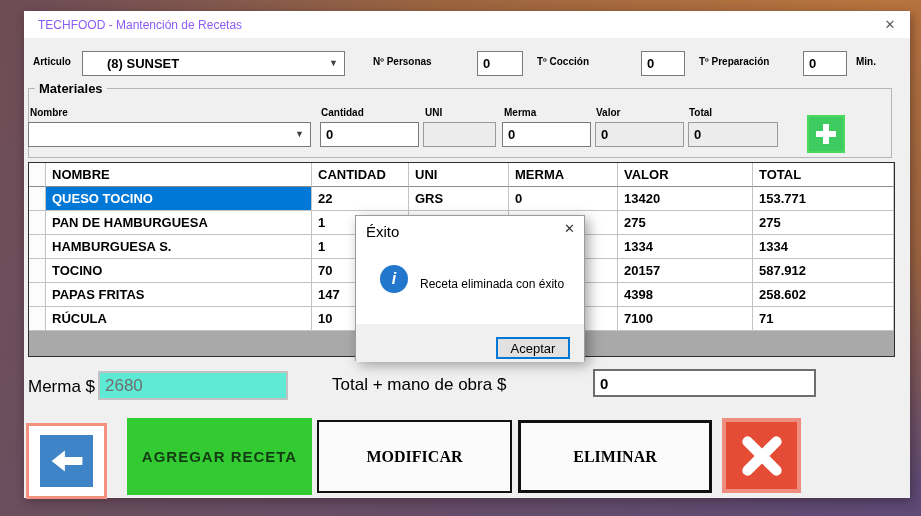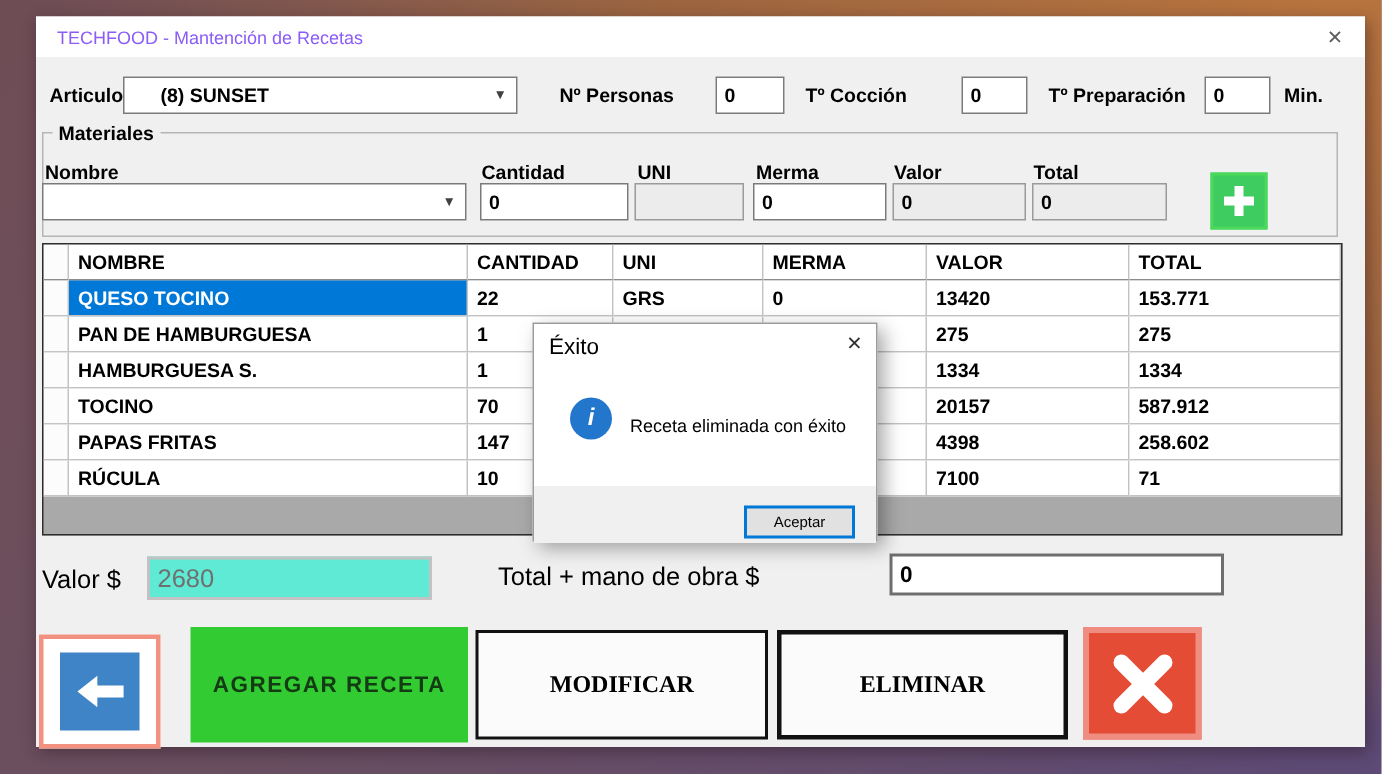--- a/index.html
+++ b/index.html
@@ -23,7 +23,7 @@
   .titlebar .title { margin-left:14px; font-size:12px; color:#8b5cf6; }
   .titlebar .close { position:absolute; right:10px; top:4px; width:20px; height:20px;
     color:#5c5c5c; font-size:13px; text-align:center; line-height:20px; cursor:default; }
-  .lbl { position:absolute; font-size:13px; font-weight:bold; color:#000; white-space:nowrap; }
+  .lbl { position:absolute; font-size:10px; font-weight:bold; color:#000; white-space:nowrap; }
   .biglbl { position:absolute; font-size:17px; color:#000; white-space:nowrap; }
   .tbox {
     position:absolute; border:1px solid #7a7a7a; background:#fff;

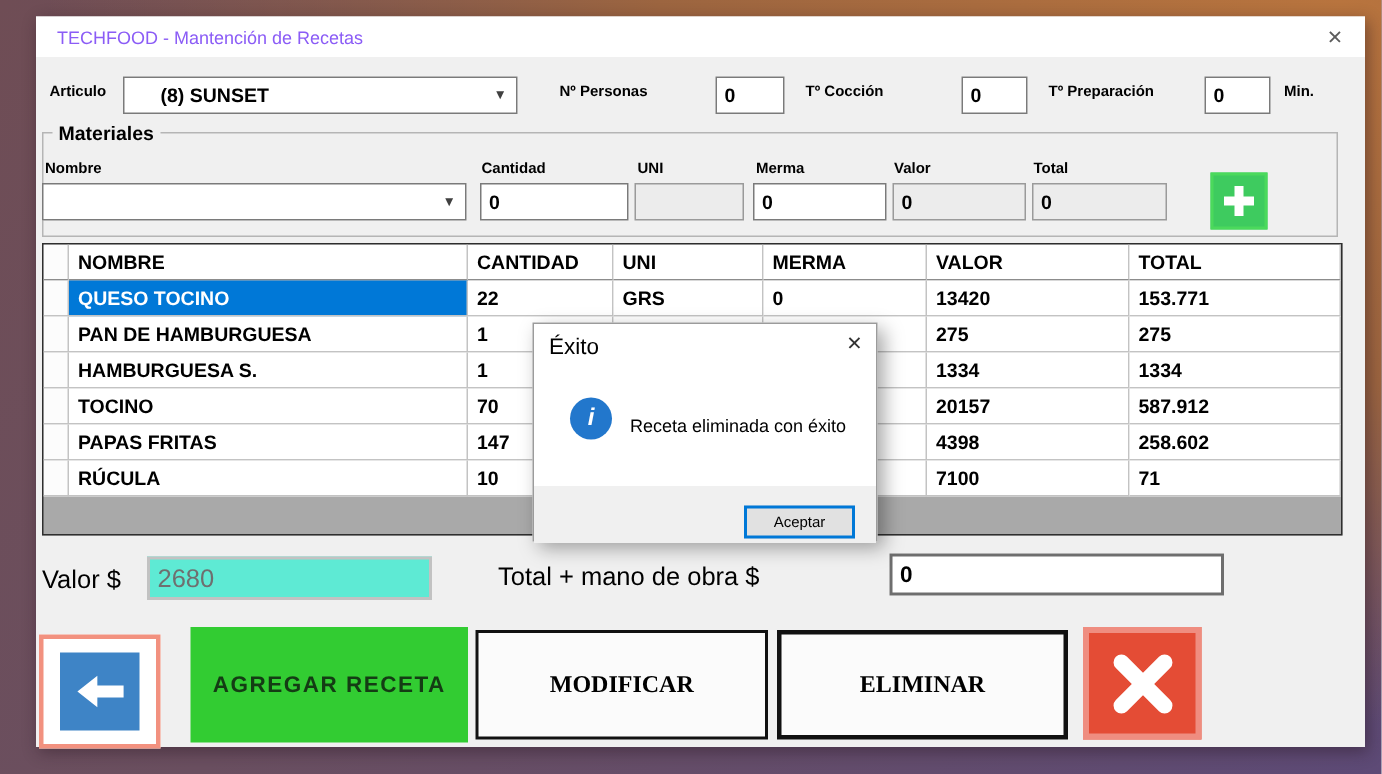--- a/index.html
+++ b/index.html
@@ -71,7 +71,7 @@
   .dialog .dfooter { position:absolute; left:0; top:108px; width:100%; height:38px; background:#f0f0f0; }
   .dialog .dok {
     position:absolute; right:14px; top:13px; width:74px; height:22px;
-    background:#e1e1e1; border:2px solid #0078d7; font-size:10px;
+    background:#e1e1e1; border:2px solid #0078d7; font-size:13px;
     font-family:"Liberation Sans",sans-serif; cursor:pointer;
   }
   

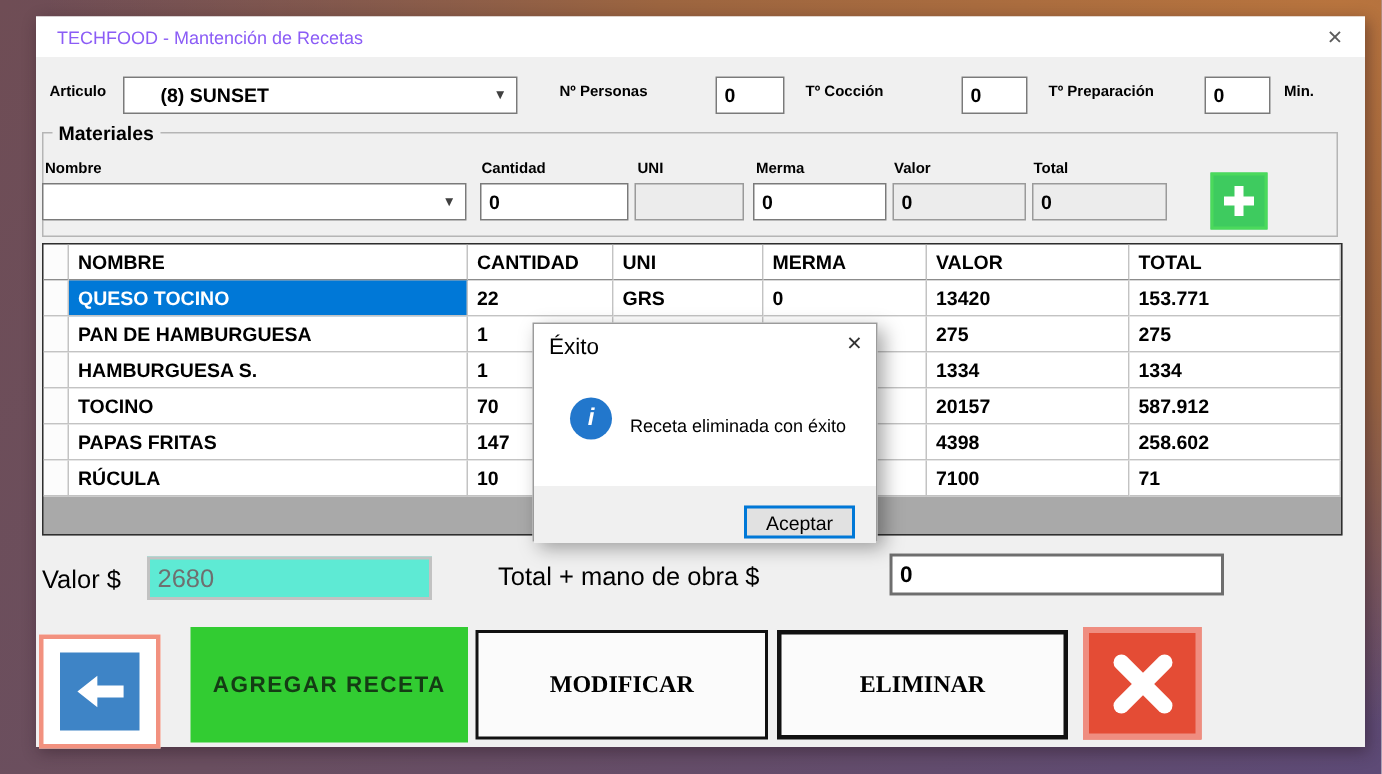--- a/index.html
+++ b/index.html
@@ -224,7 +224,7 @@
     </div>
   </div>
 
-  <span class="biglbl" style="left:4px; top:366px;">Valor $</span>
+  <span class="biglbl" style="left:4px; top:366px;">Merma $</span>
   <input class="tbox disabled" style="left: 74px; top: 360px; width: 190px; height: 29px; font-size: 17px; font-weight: normal; color: rgb(111, 111, 111); background: #5eead4; border: 2px solid rgb(194, 194, 194);" value="2680">
   <span class="biglbl" style="left:308px; top:364px;">Total + mano de obra $</span>
   <input class="tbox" style="left: 569px; top: 358px; width: 223px; height: 28px; font-size: 15px; border: 2px solid rgb(110, 110, 110);" value="0">

